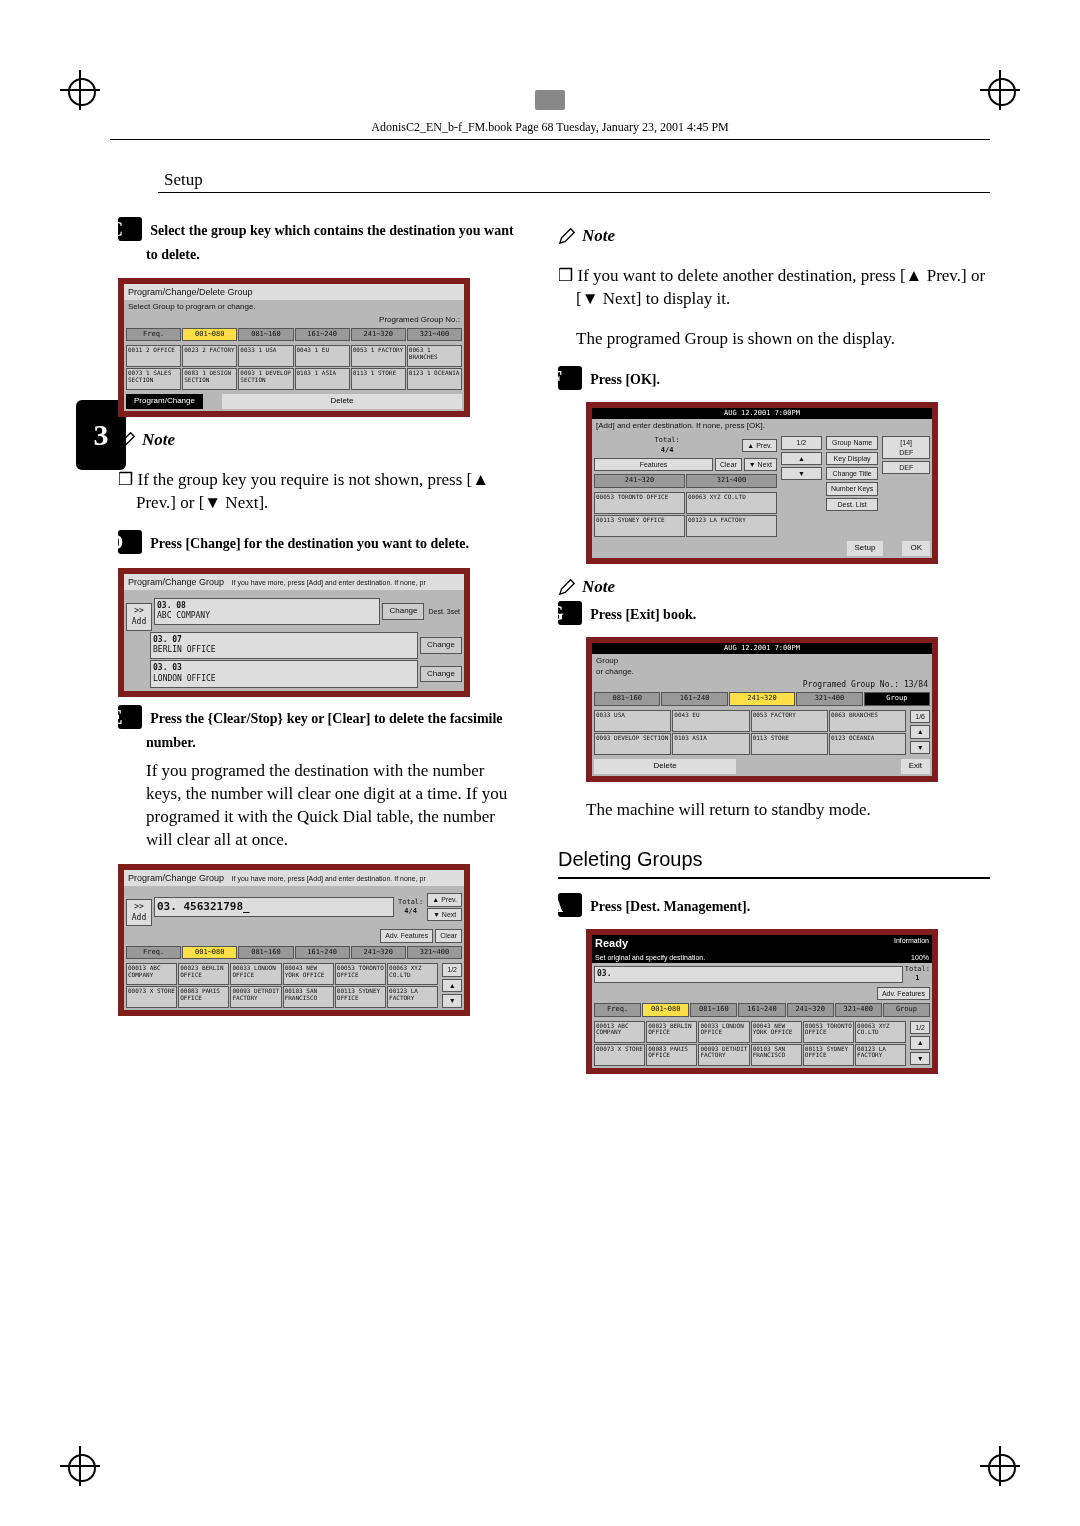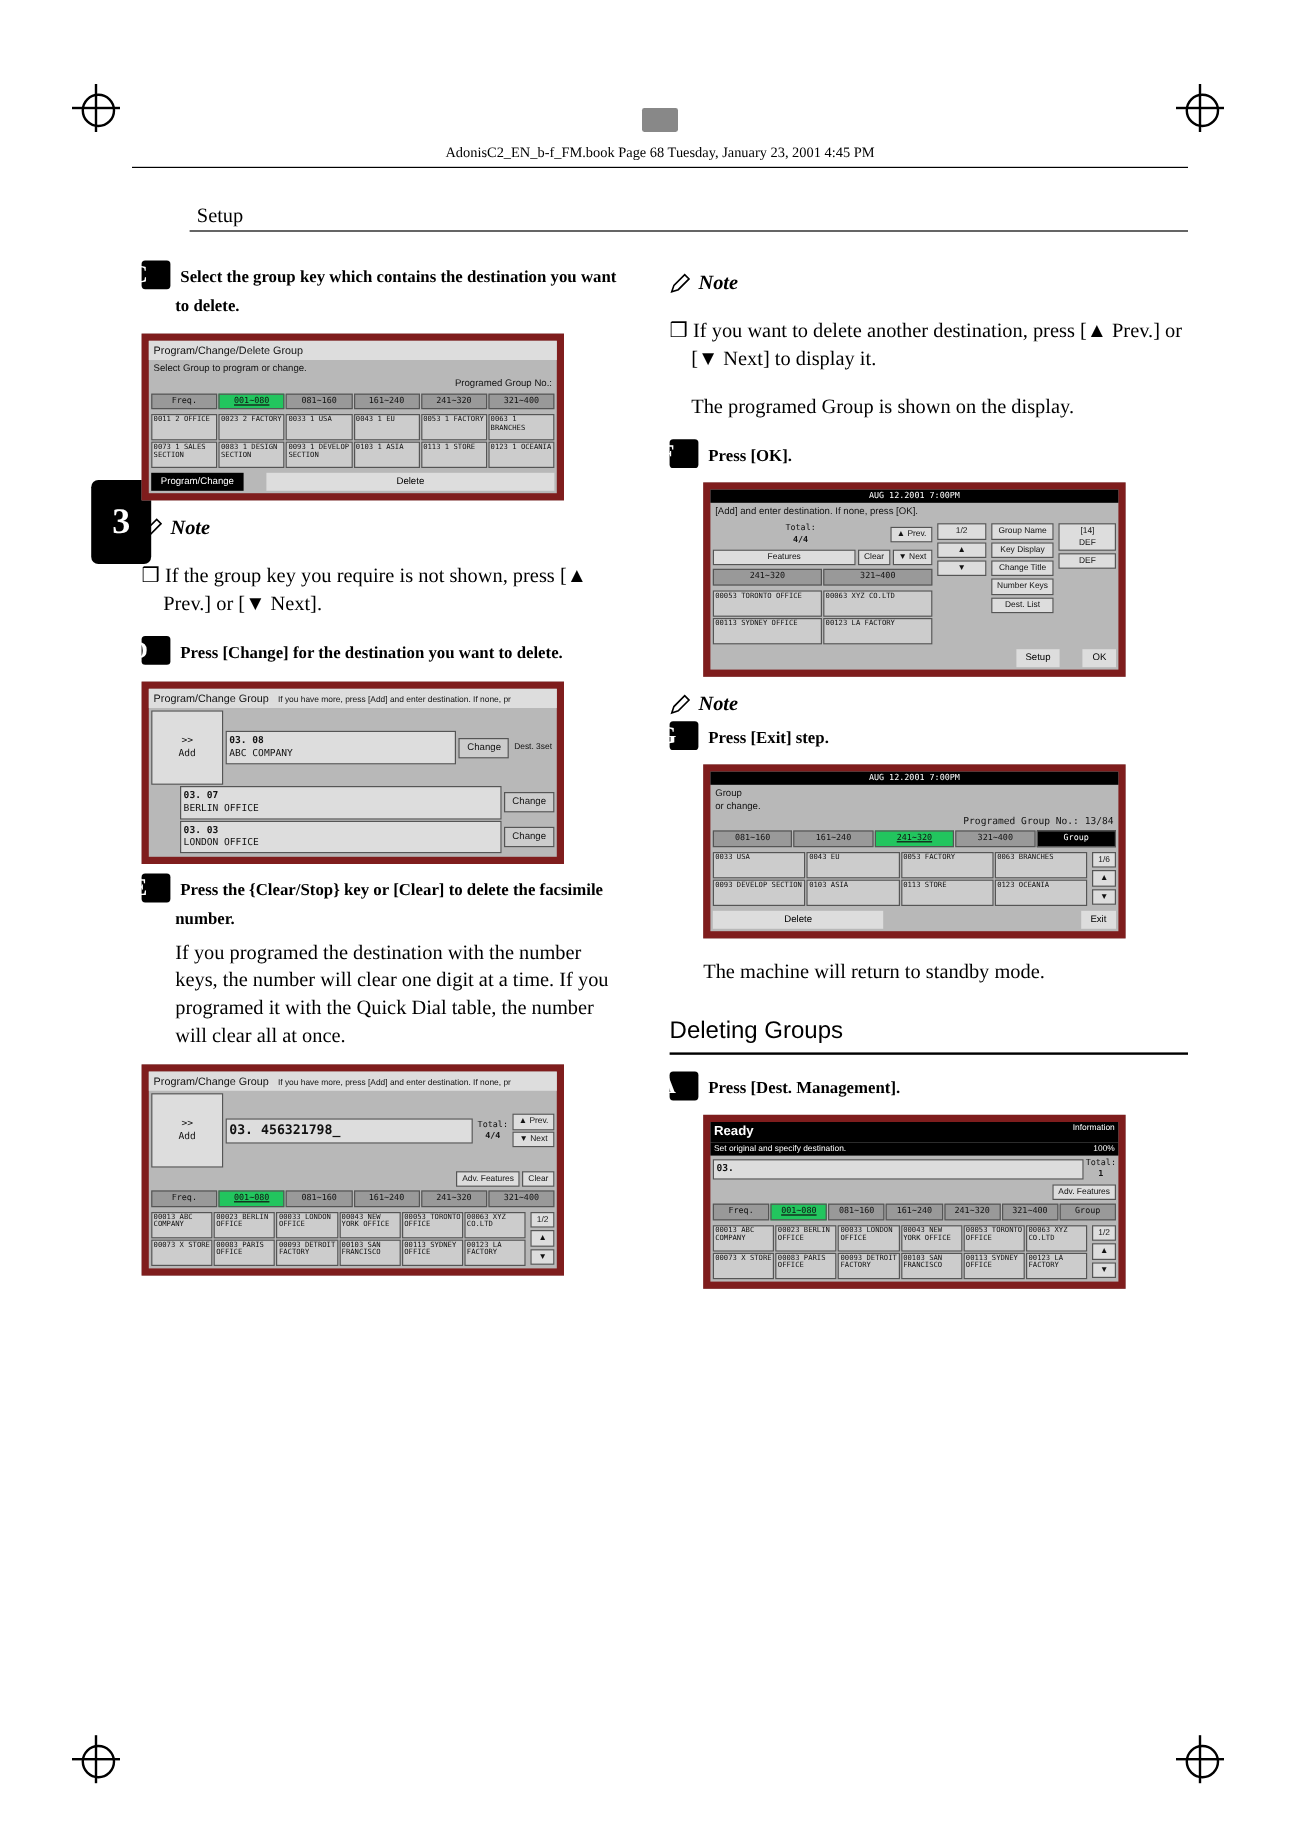--- a/index.html
+++ b/index.html
@@ -169,7 +169,7 @@
     padding: 1px 0;
     font-size: 7px;
   }
-  .lcd-tab.active { background: #22c55e; text-decoration: underline; }
+  .lcd-tab.active { background: #fde047; }
   .lcd-grid {
     display: grid;
     grid-template-columns: repeat(6, 1fr);

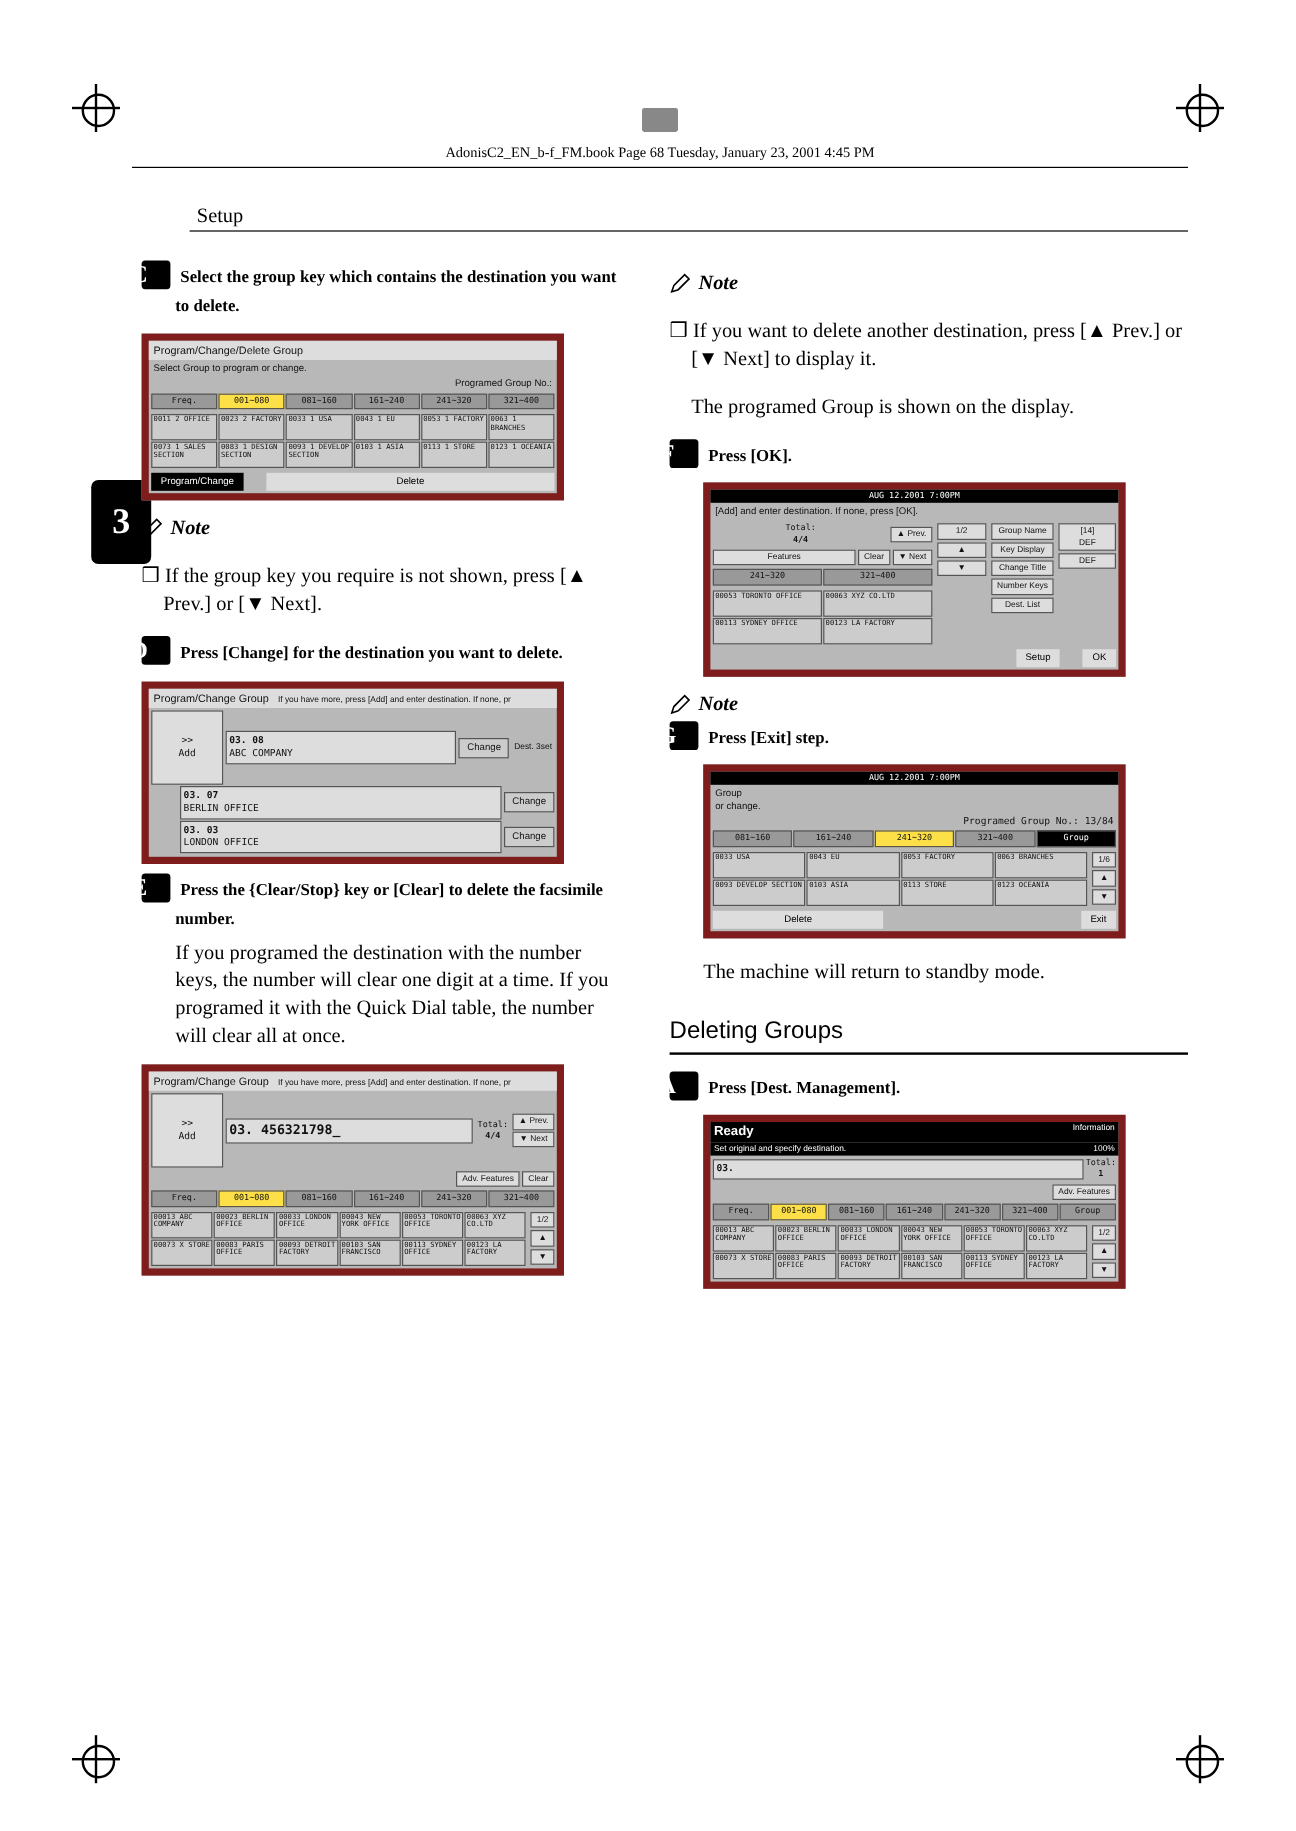--- a/index.html
+++ b/index.html
@@ -214,9 +214,10 @@
   .lcd-addbtn {
     background: #ddd;
     border: 1px solid #555;
-    padding: 19px;
+    padding: 2px;
     width: 20px;
     text-align: center;
+    margin-top: 11px;
   }
   .lcd-entry {
     flex: 1;

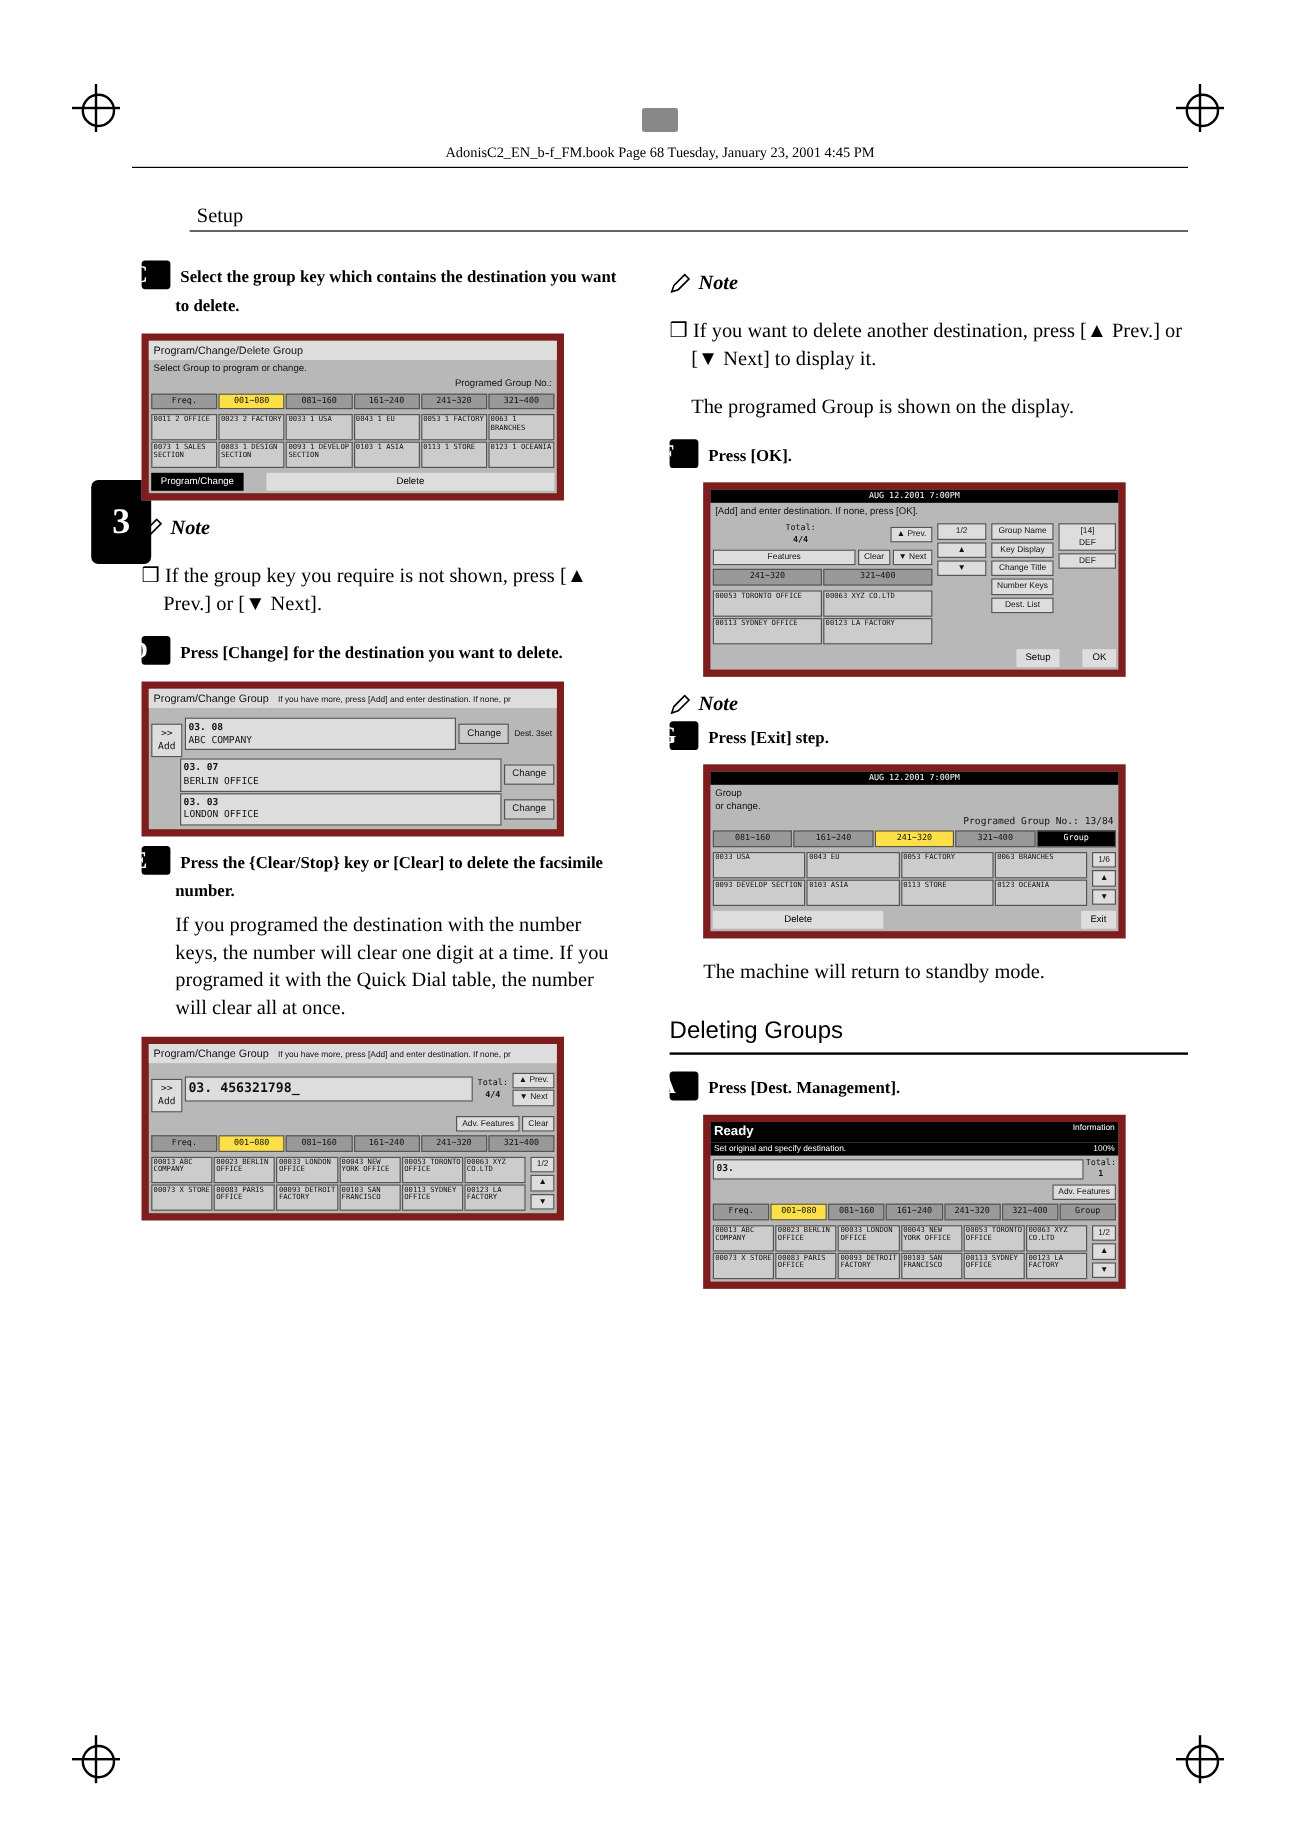--- a/index.html
+++ b/index.html
@@ -582,7 +582,7 @@
       <p class="step-head" style="margin-left:28px">
         <span class="step-num">G</span>
         <span class="step-text">
-          <span>Press </span><span class="bold-key">[Exit]</span><span> step.</span>
+          <span>Press </span><span class="bold-key">[Exit]</span><span> book.</span>
         </span>
       </p>
 

